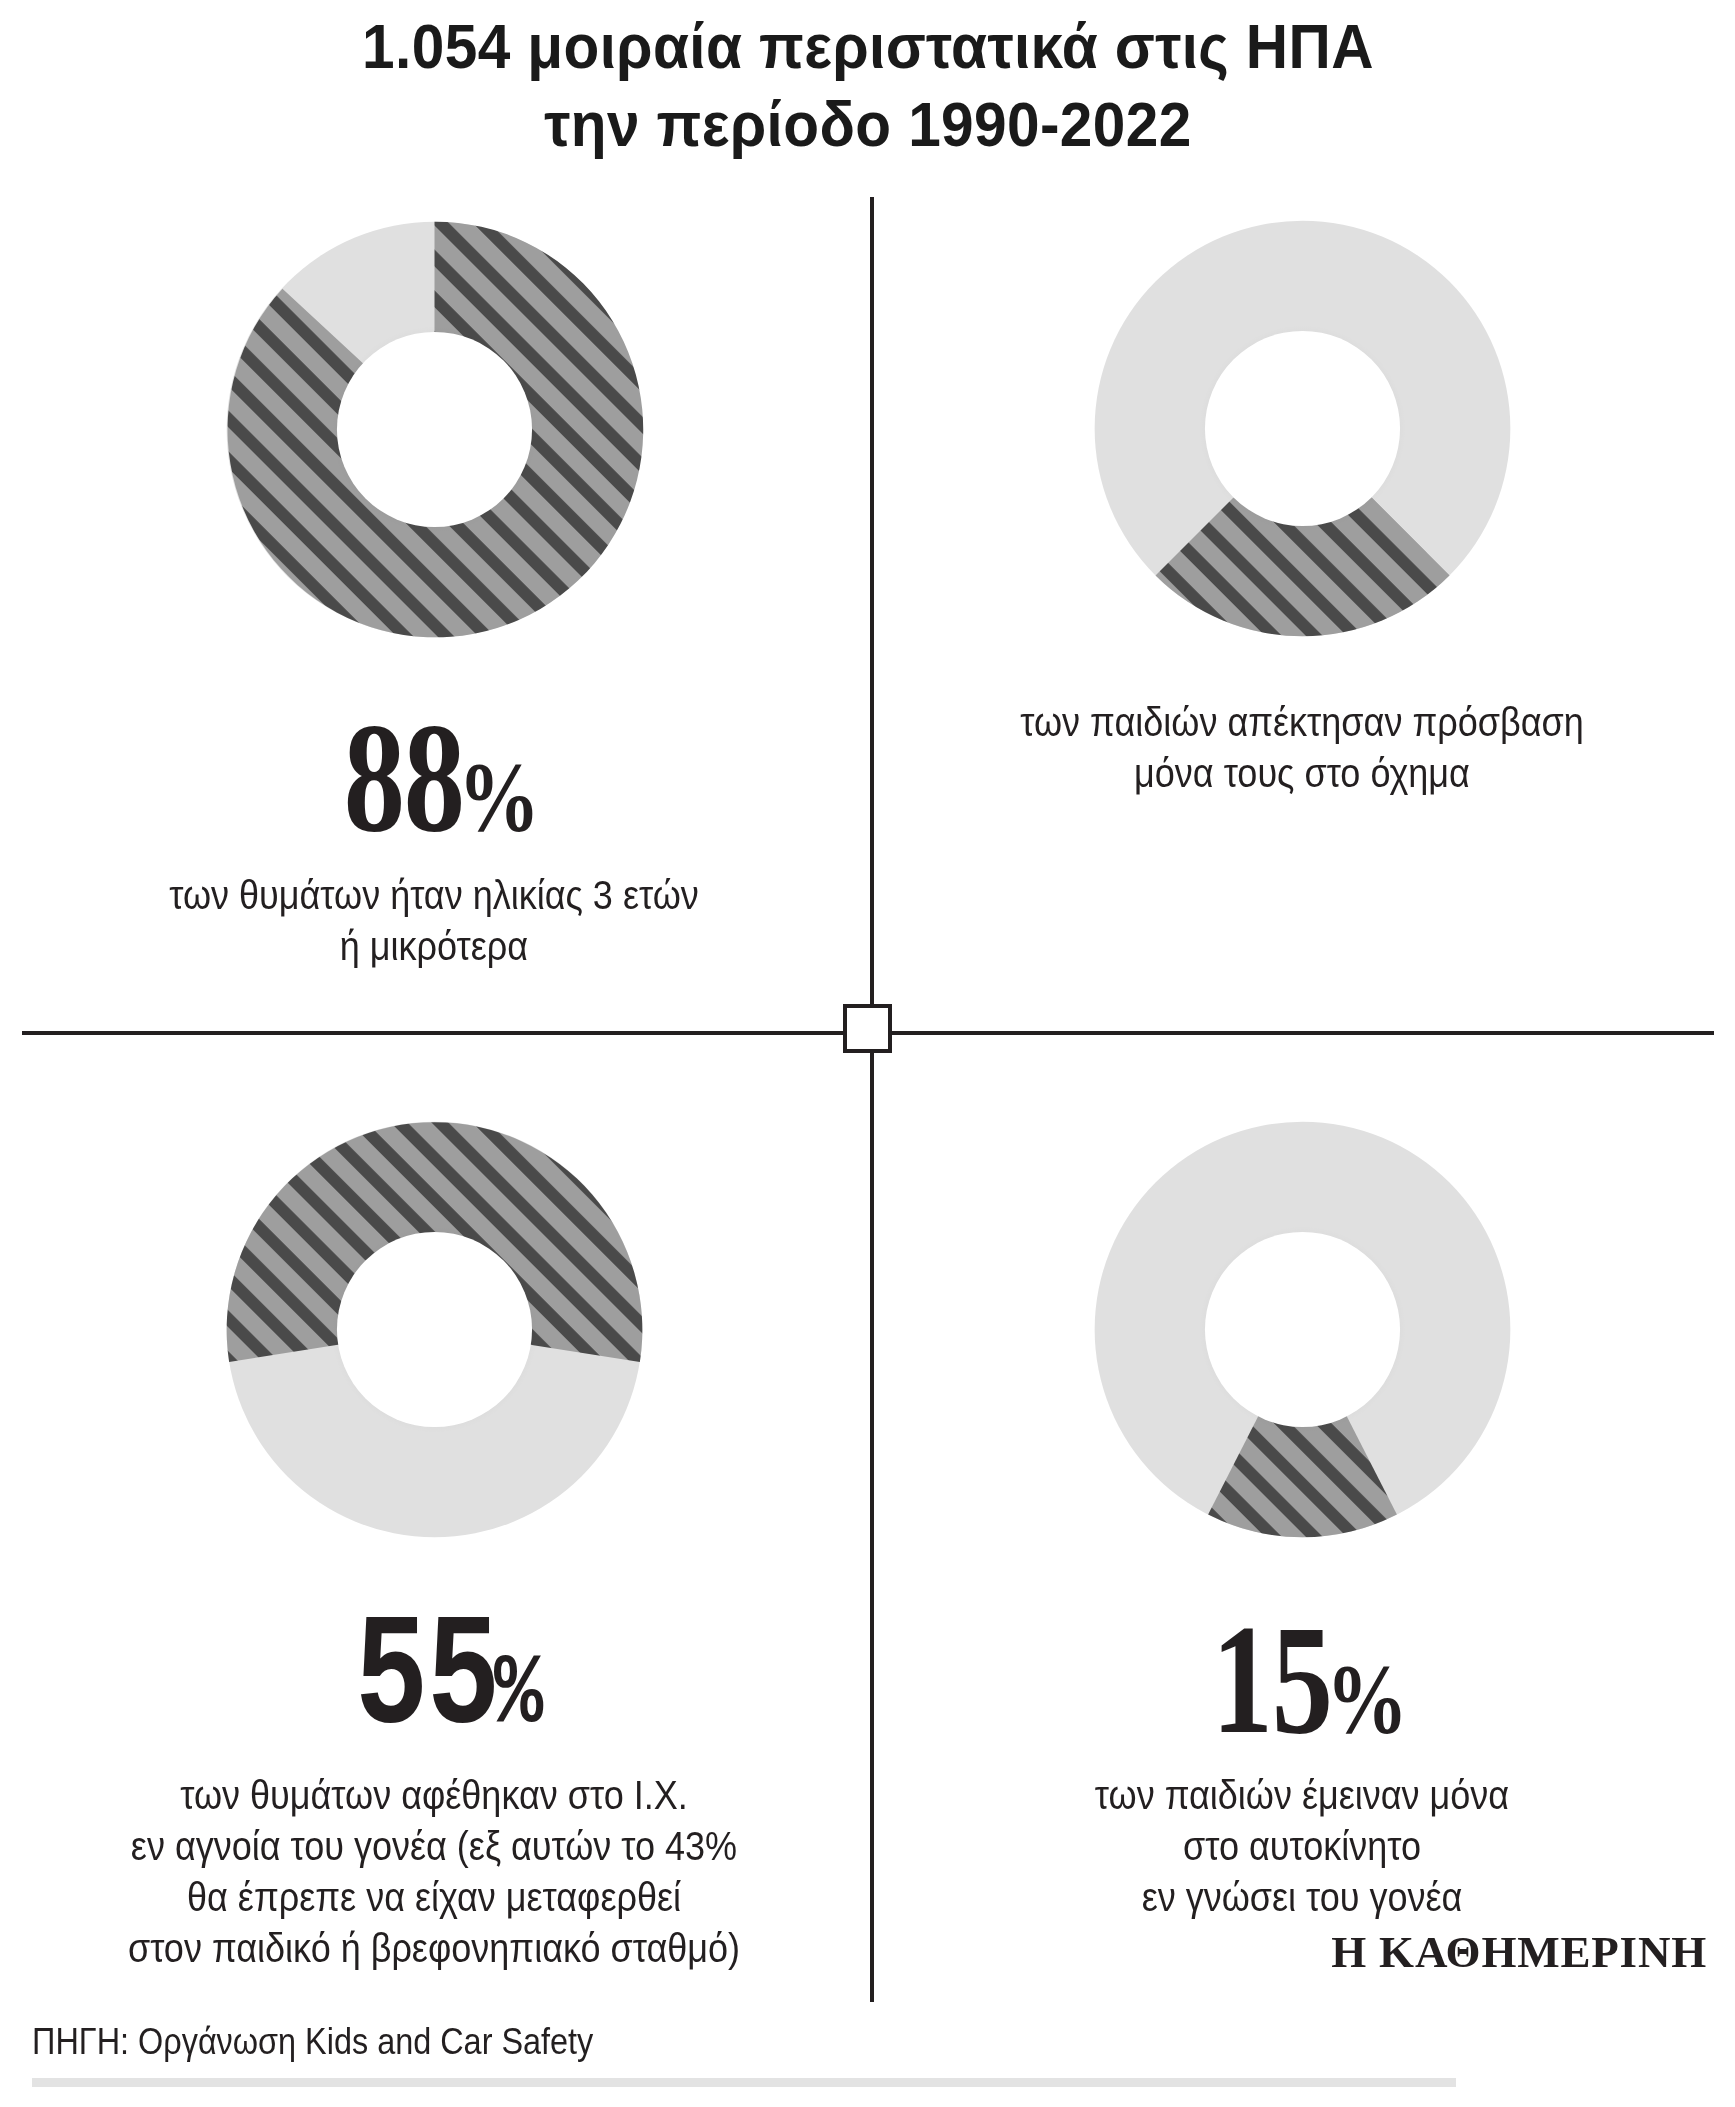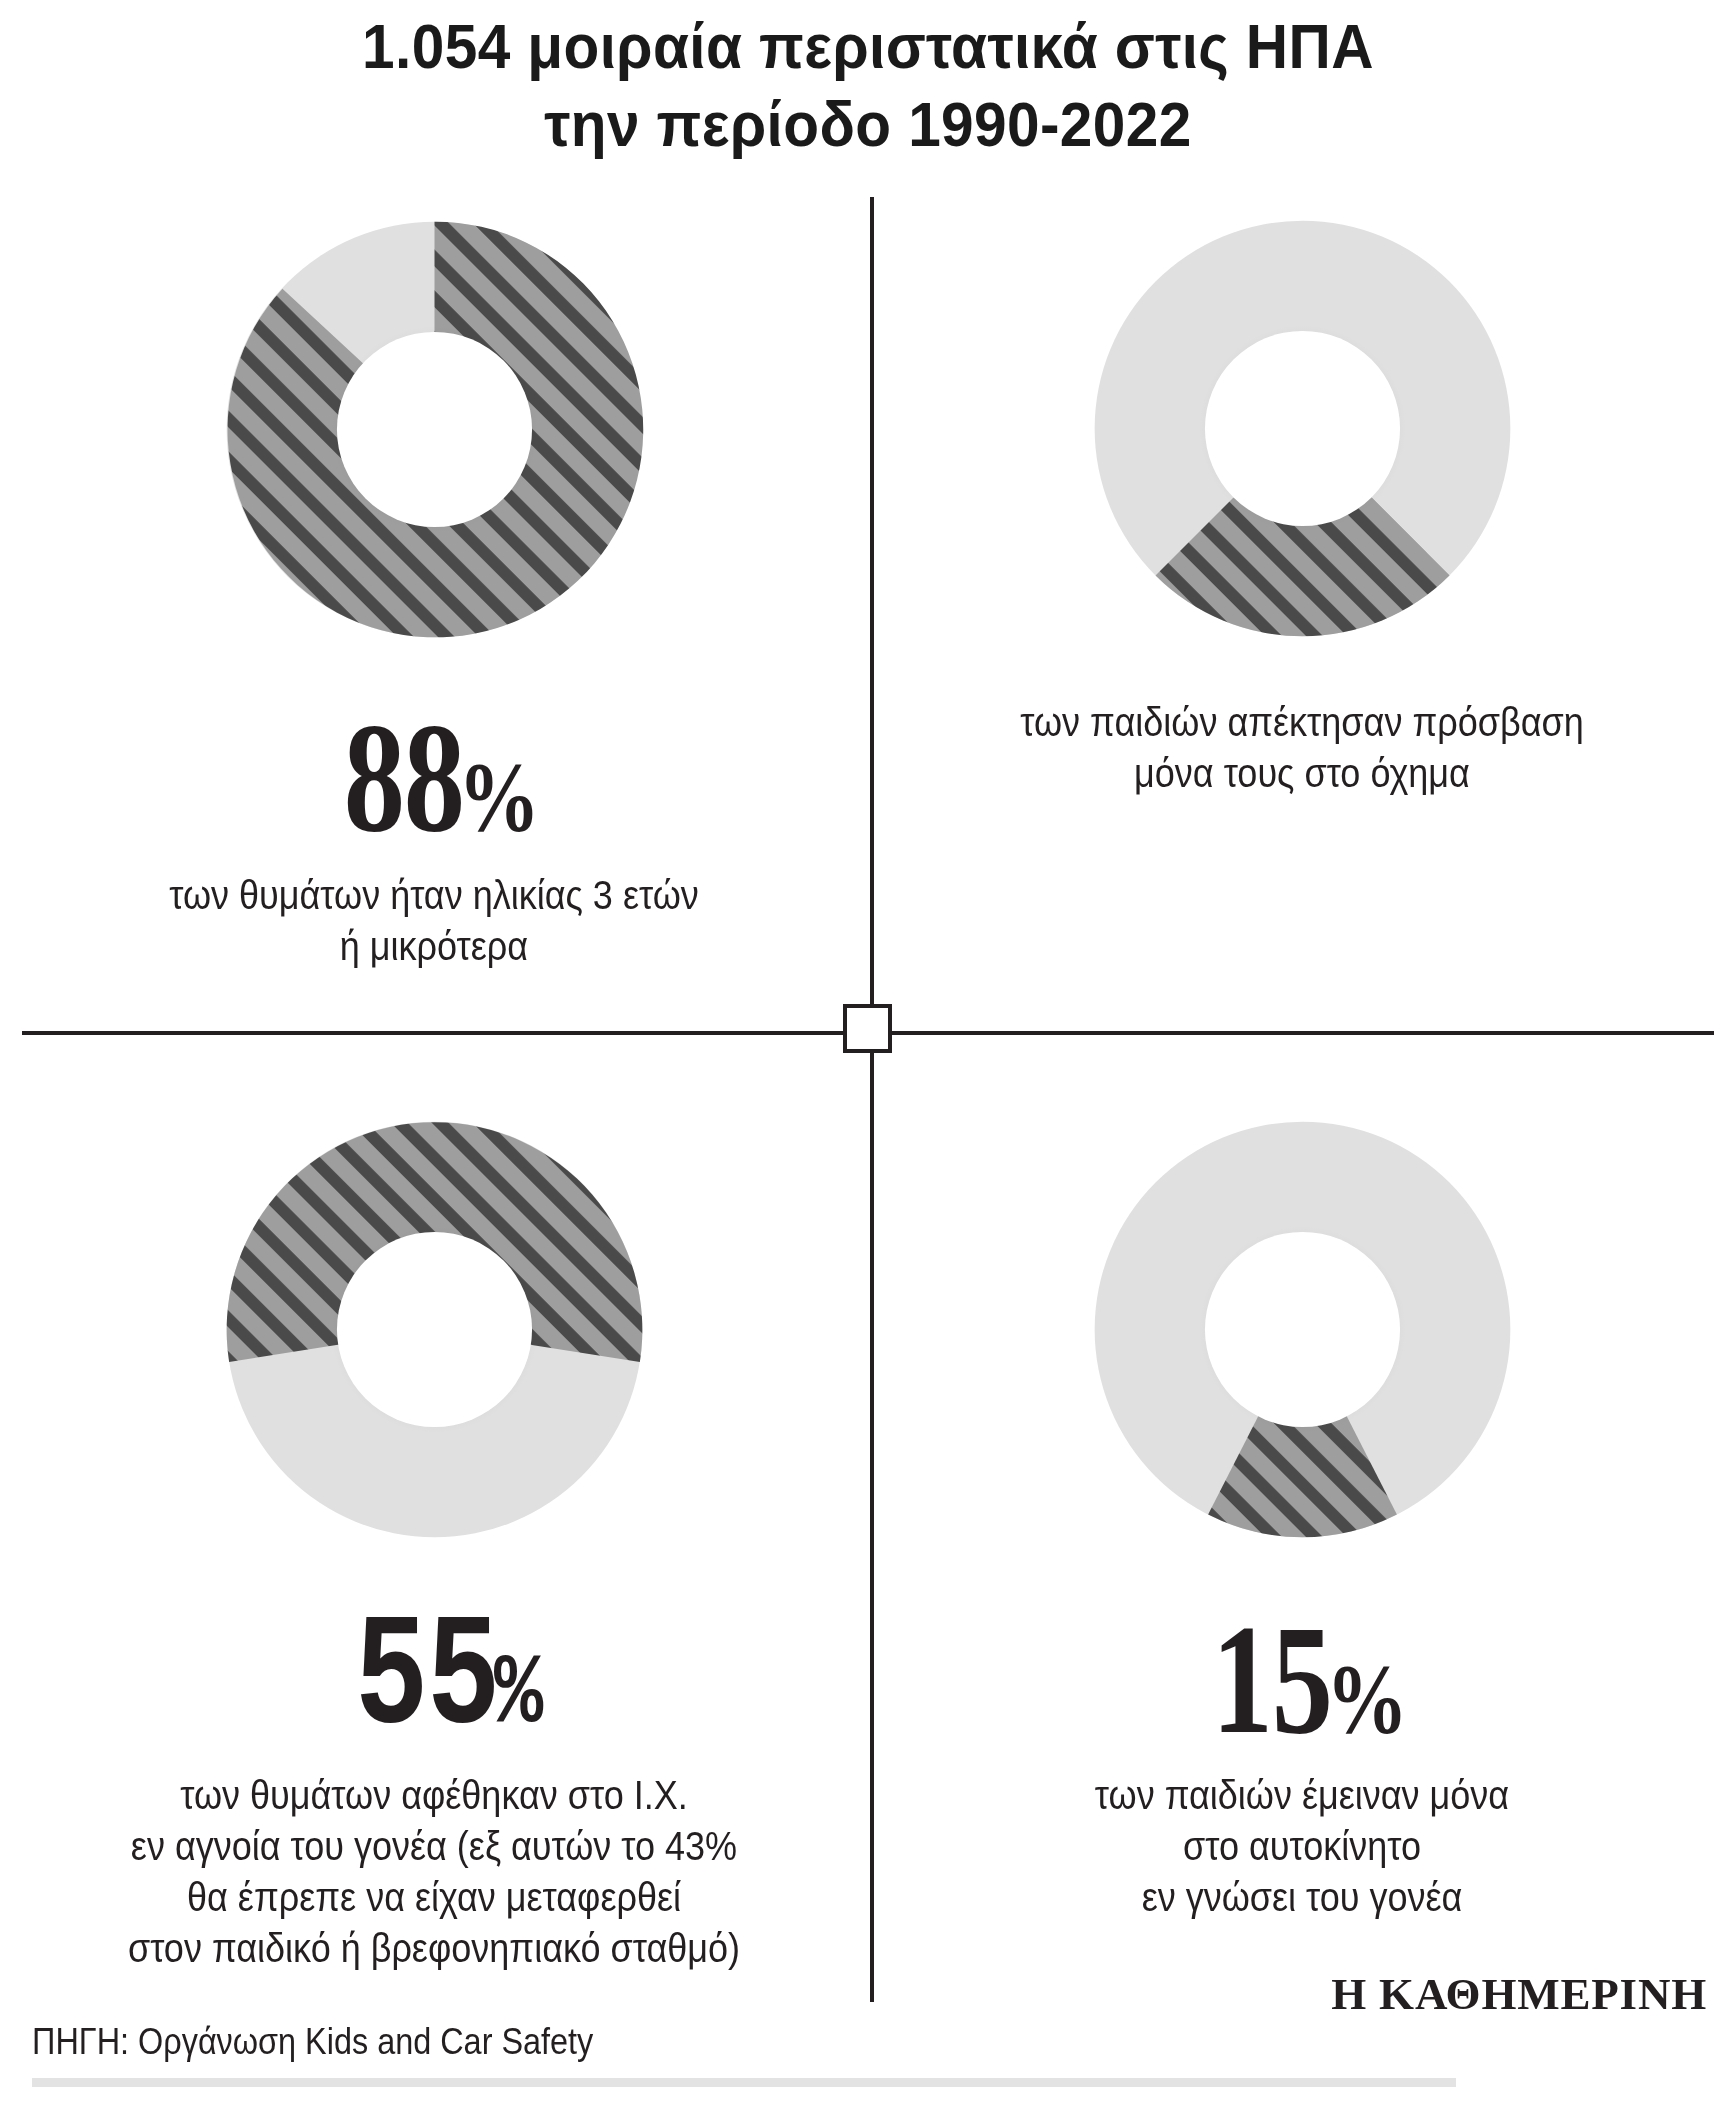--- a/index.html
+++ b/index.html
@@ -150,7 +150,7 @@
   .brand {
     position: absolute;
     right: 29px;
-    top: 1968px;
+    top: 1926px;
     font-family: "Liberation Serif", serif;
     font-weight: bold;
     font-size: 45px;

